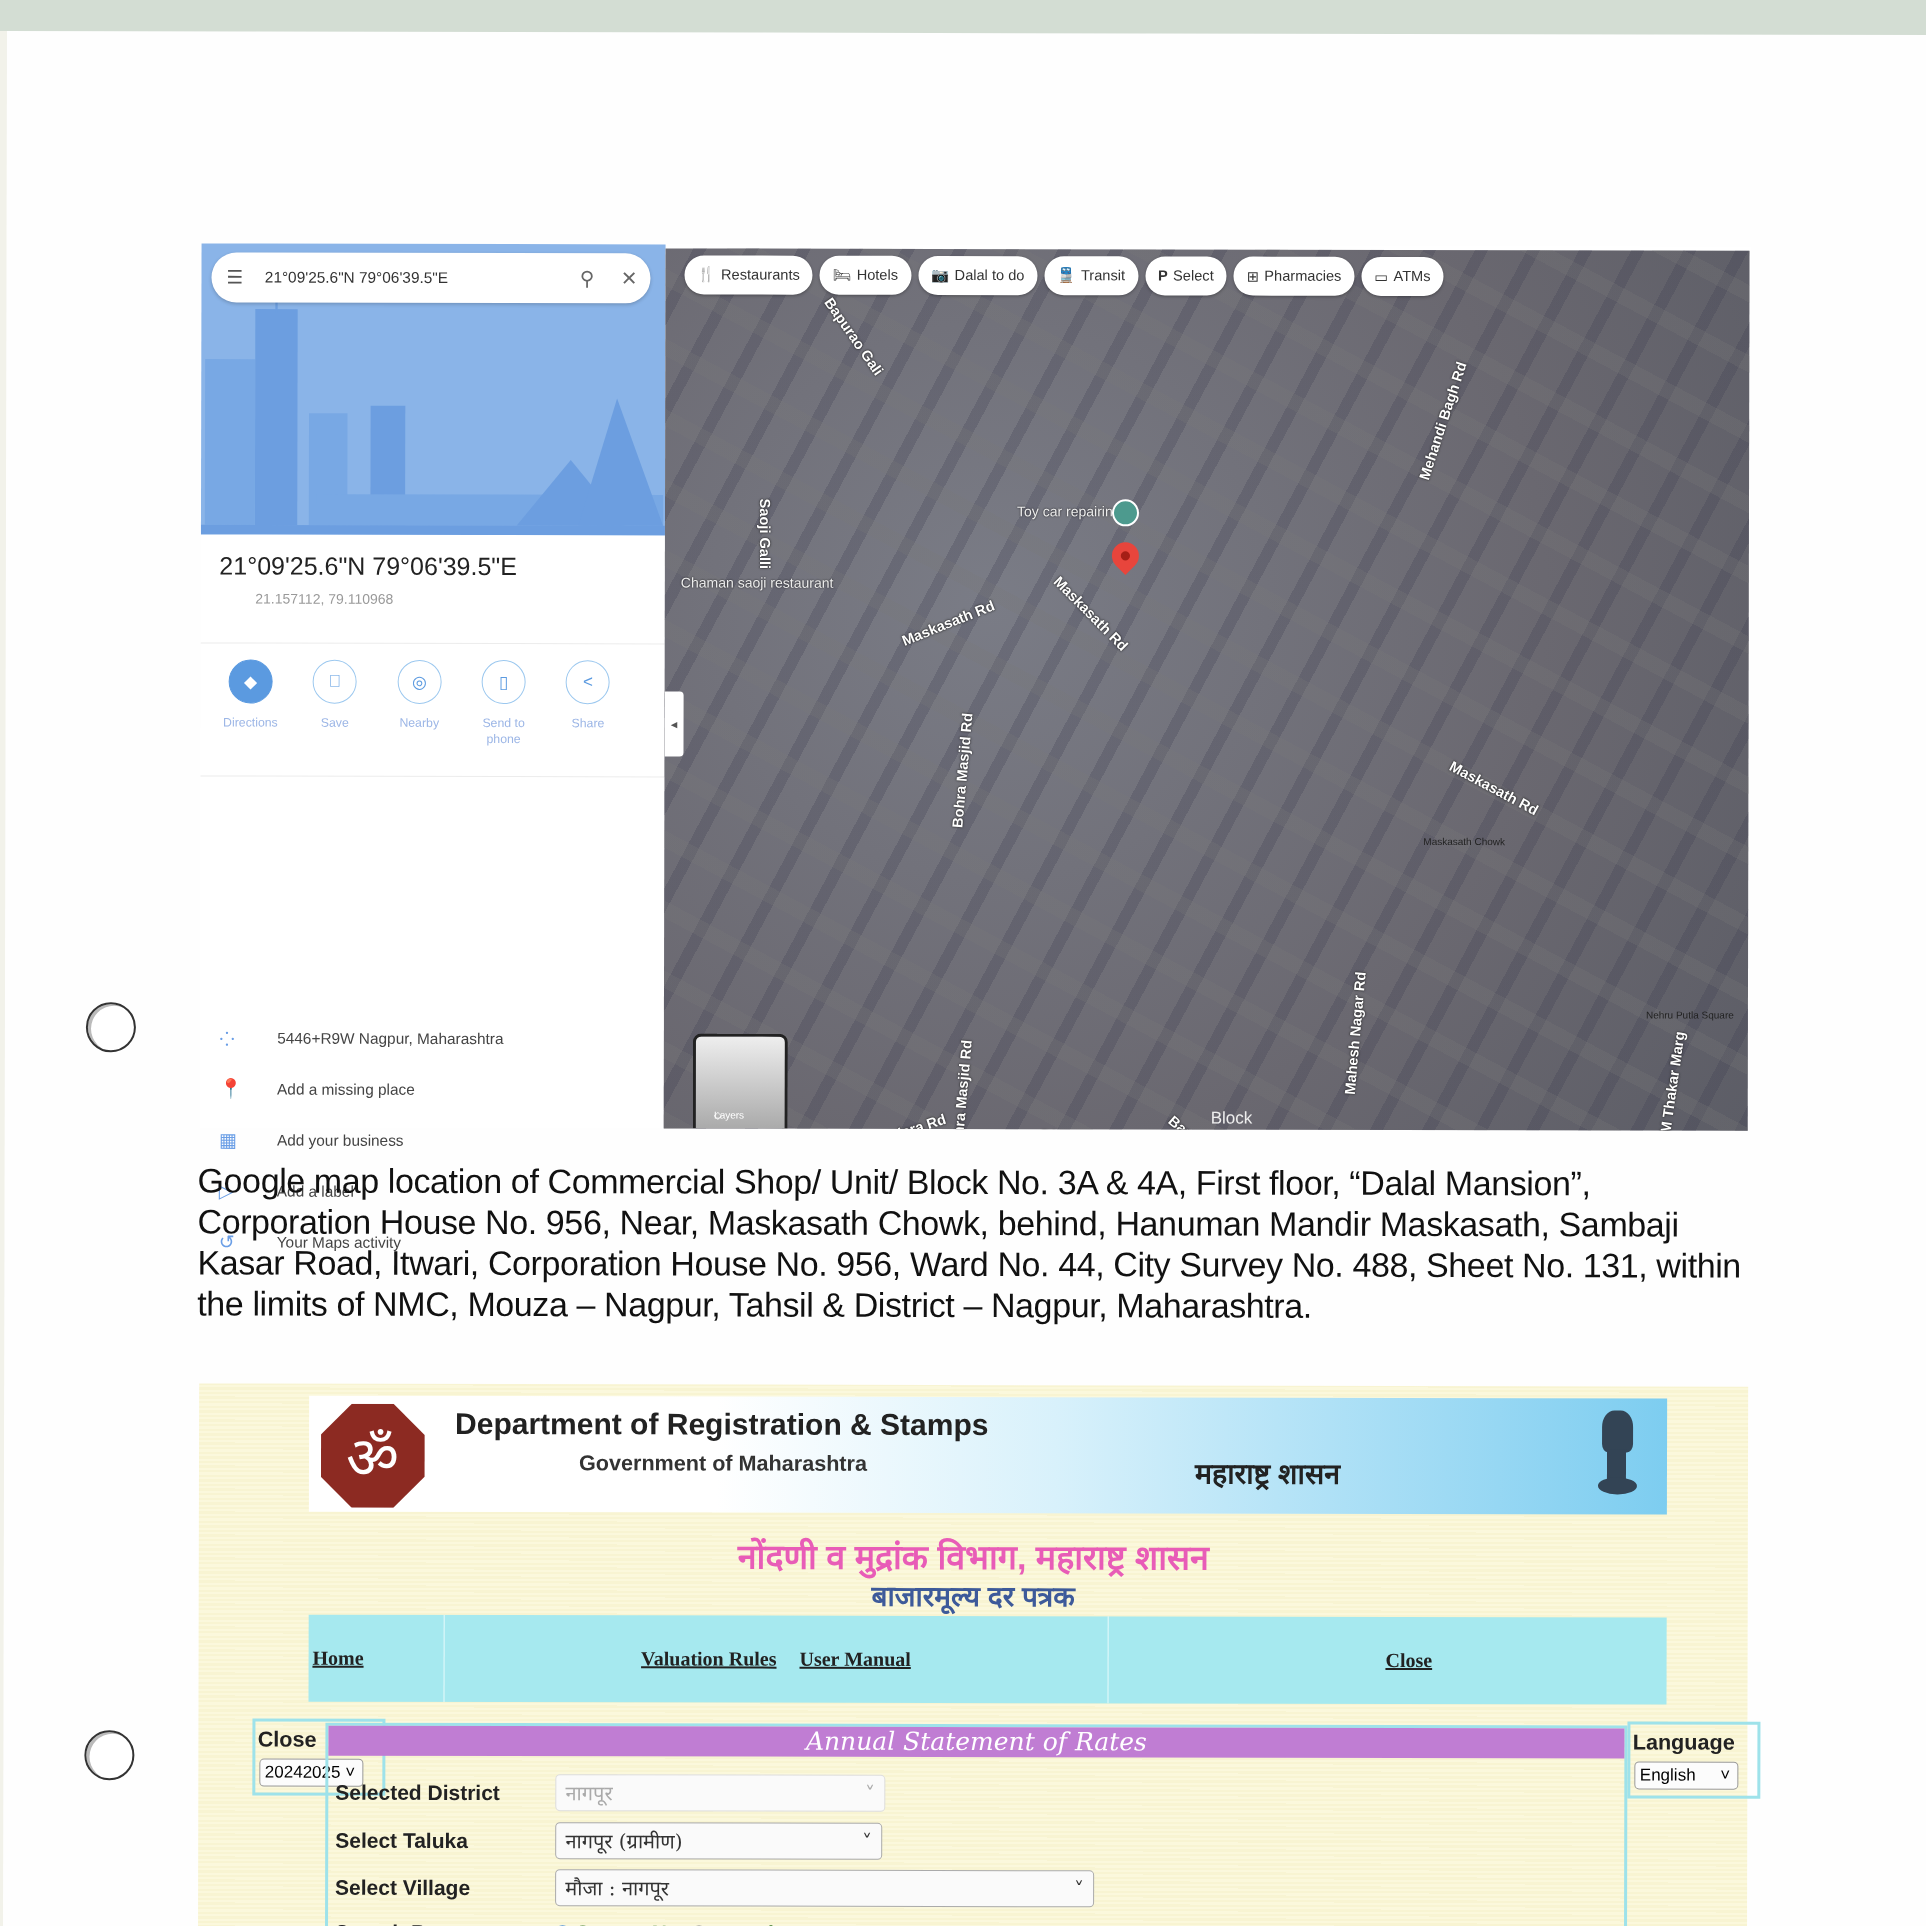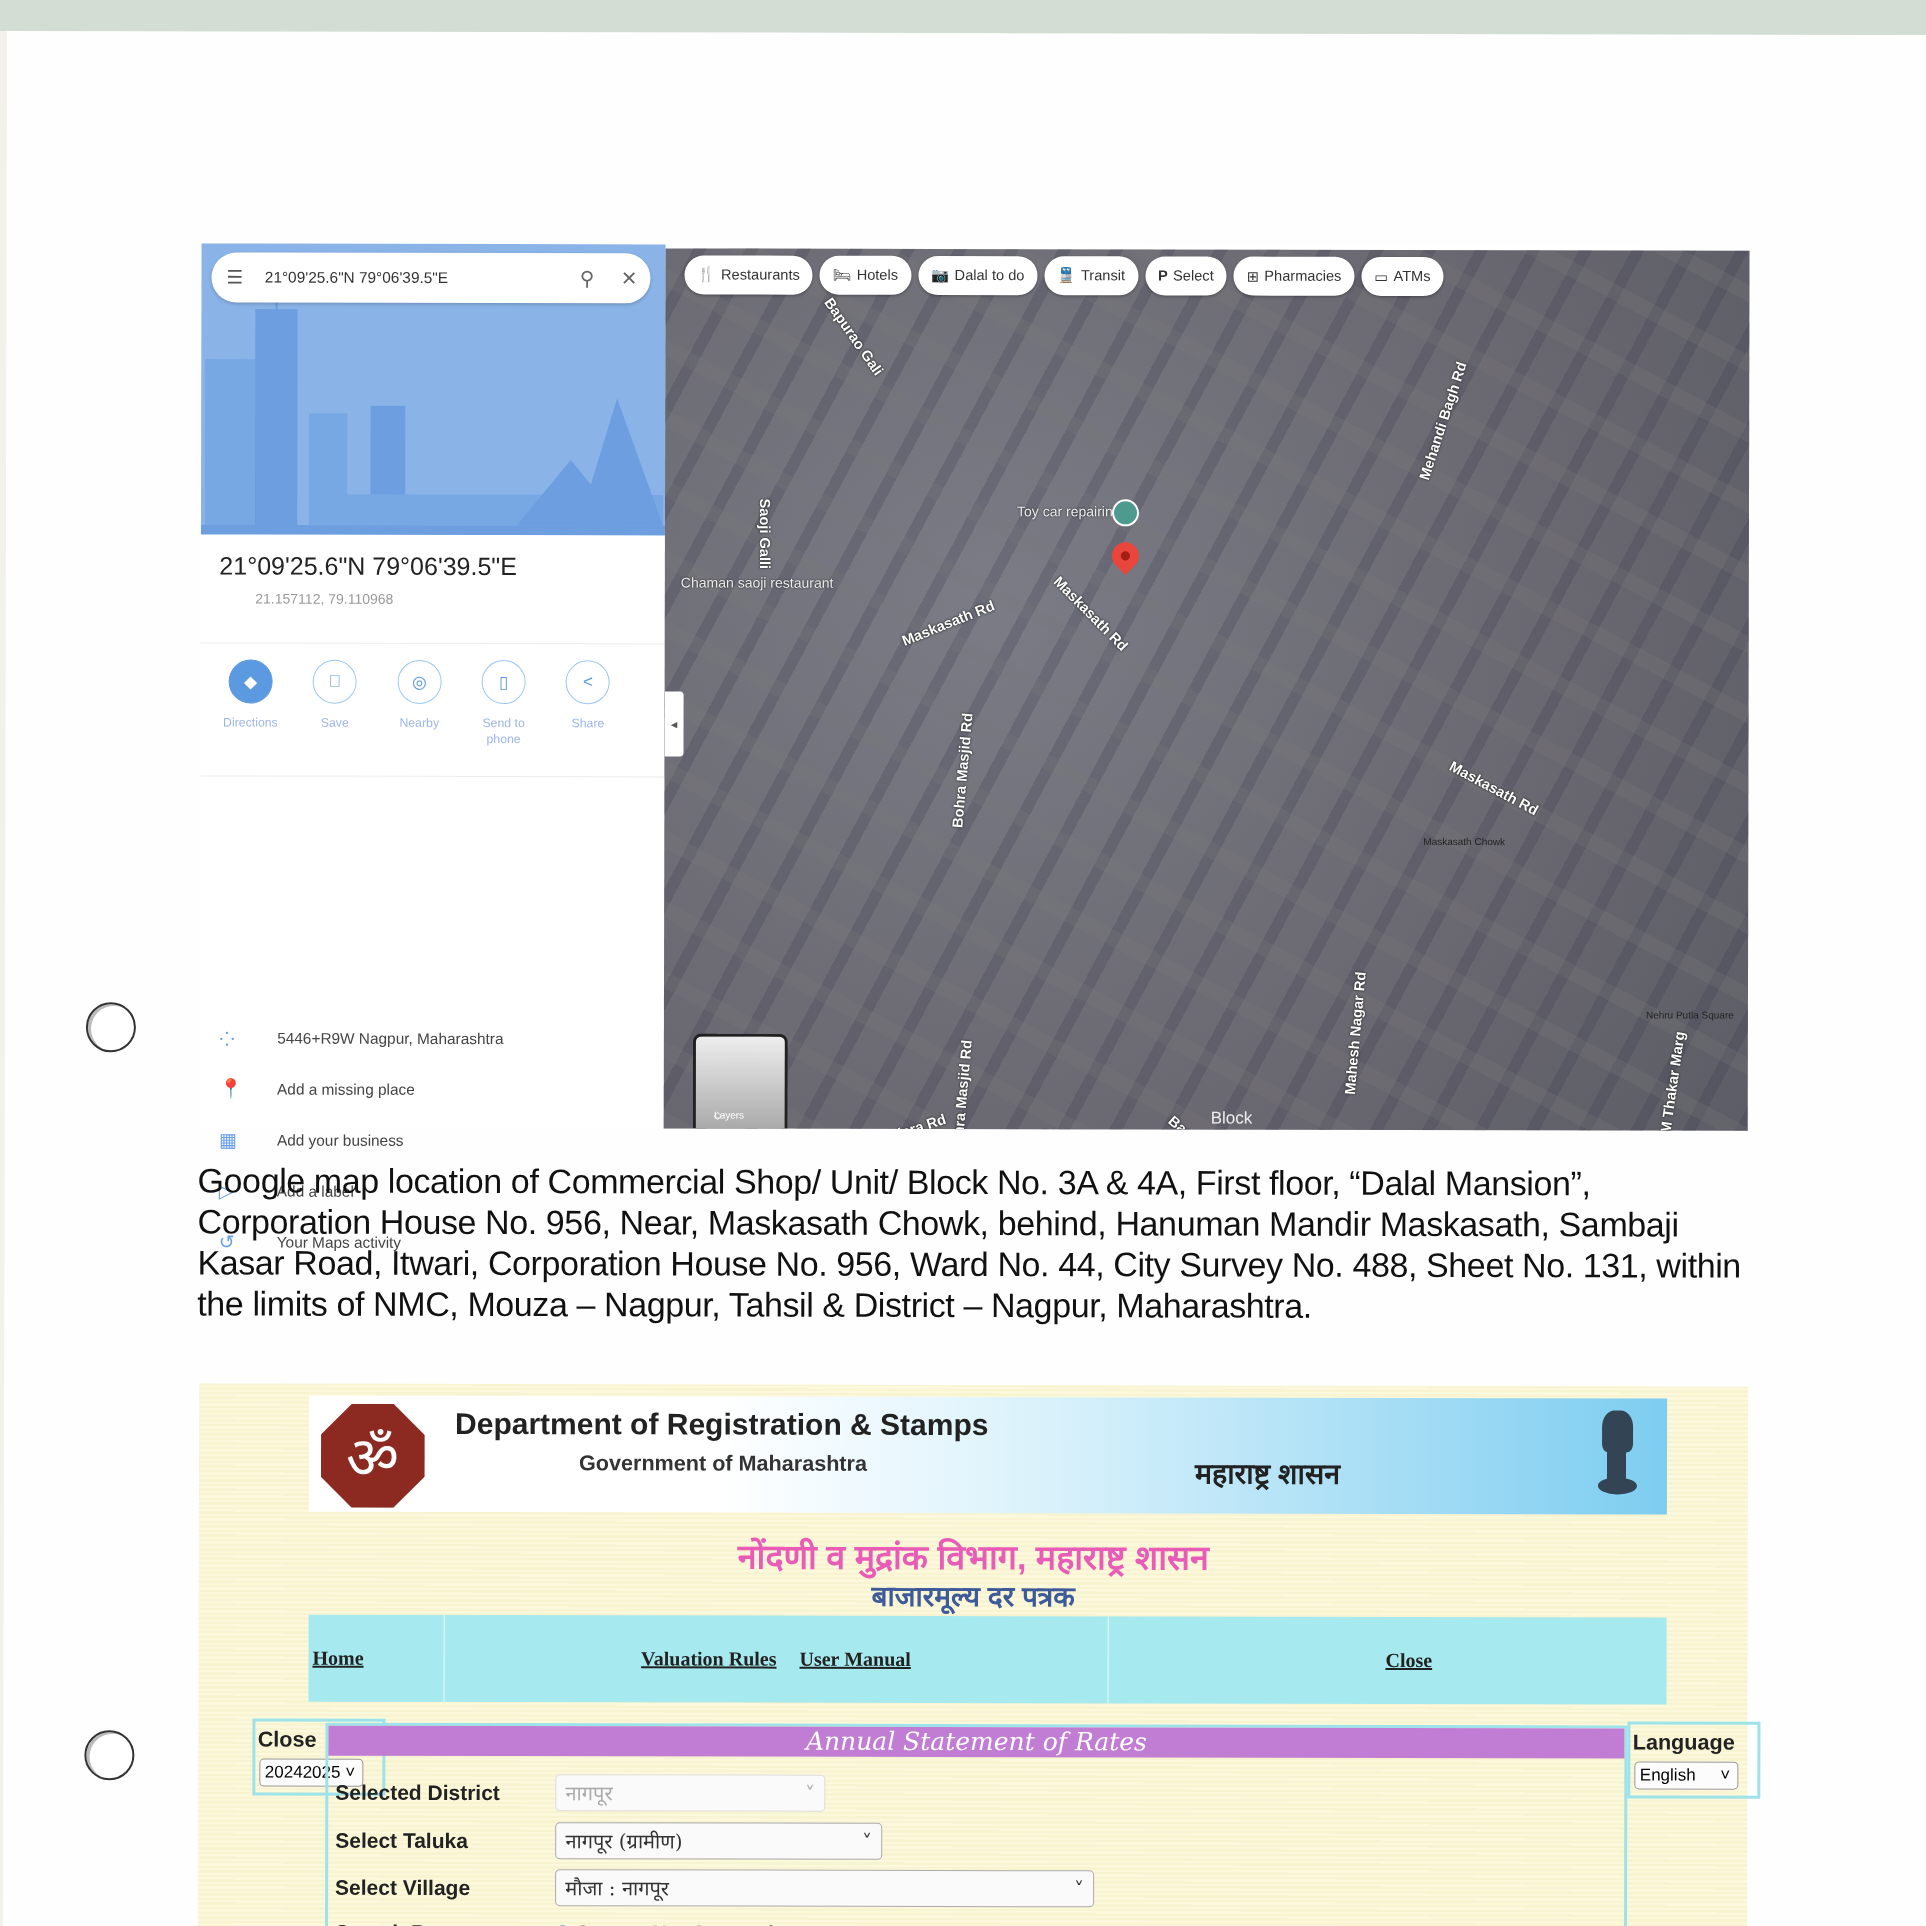--- a/index.html
+++ b/index.html
@@ -301,7 +301,7 @@
 
       <div class="frow" style="top:48px;">
         <span class="flabel">Selected District</span>
-        <div class="fselect disabled" style="width:270px;">
+        <div class="fselect disabled" style="width:330px;">
             <span>नागपूर</span>
             <span>˅</span>
           </div>

